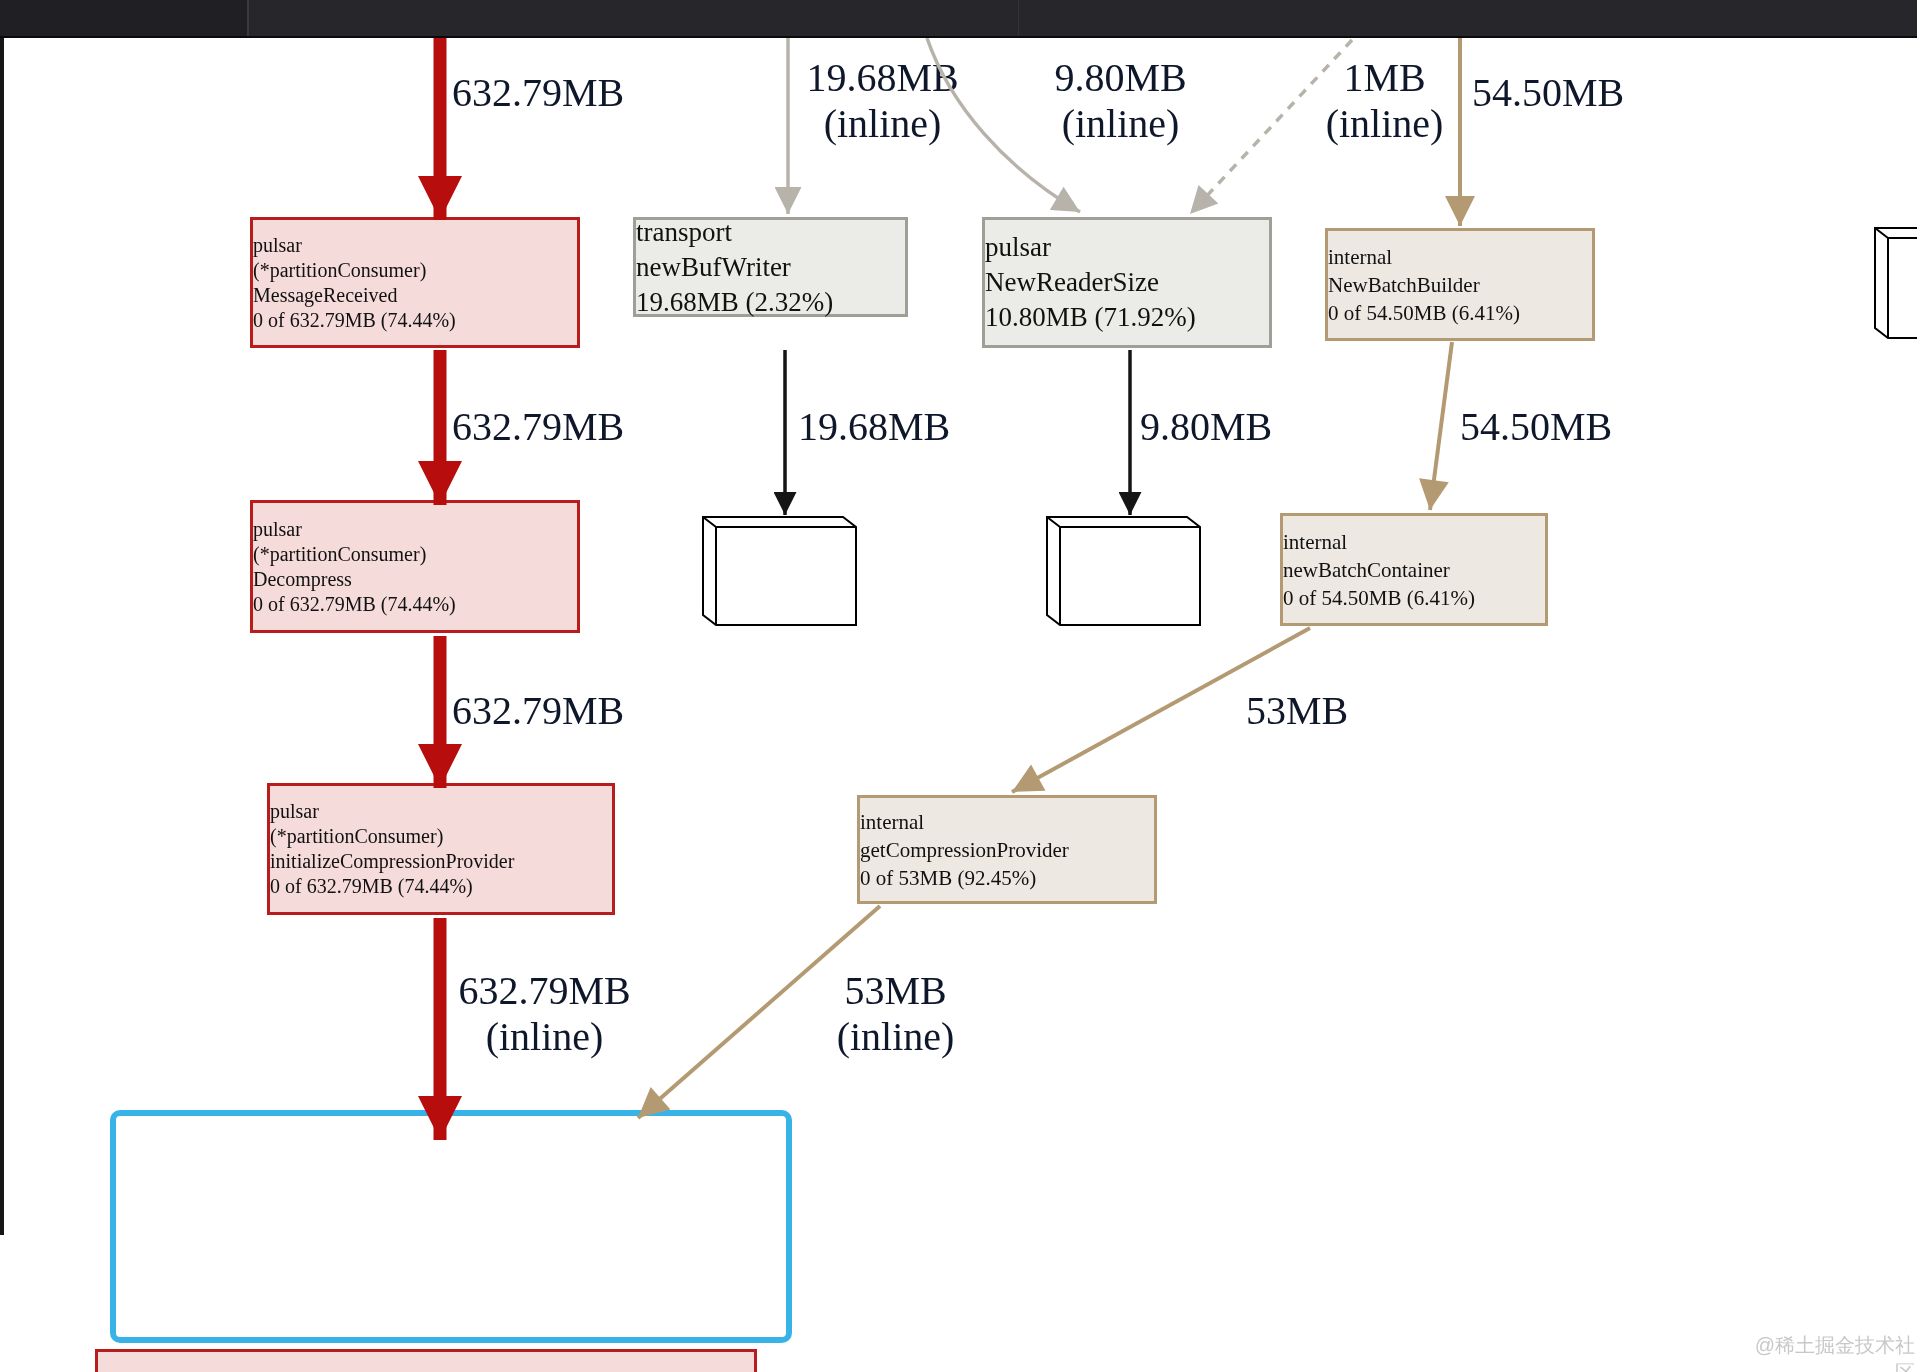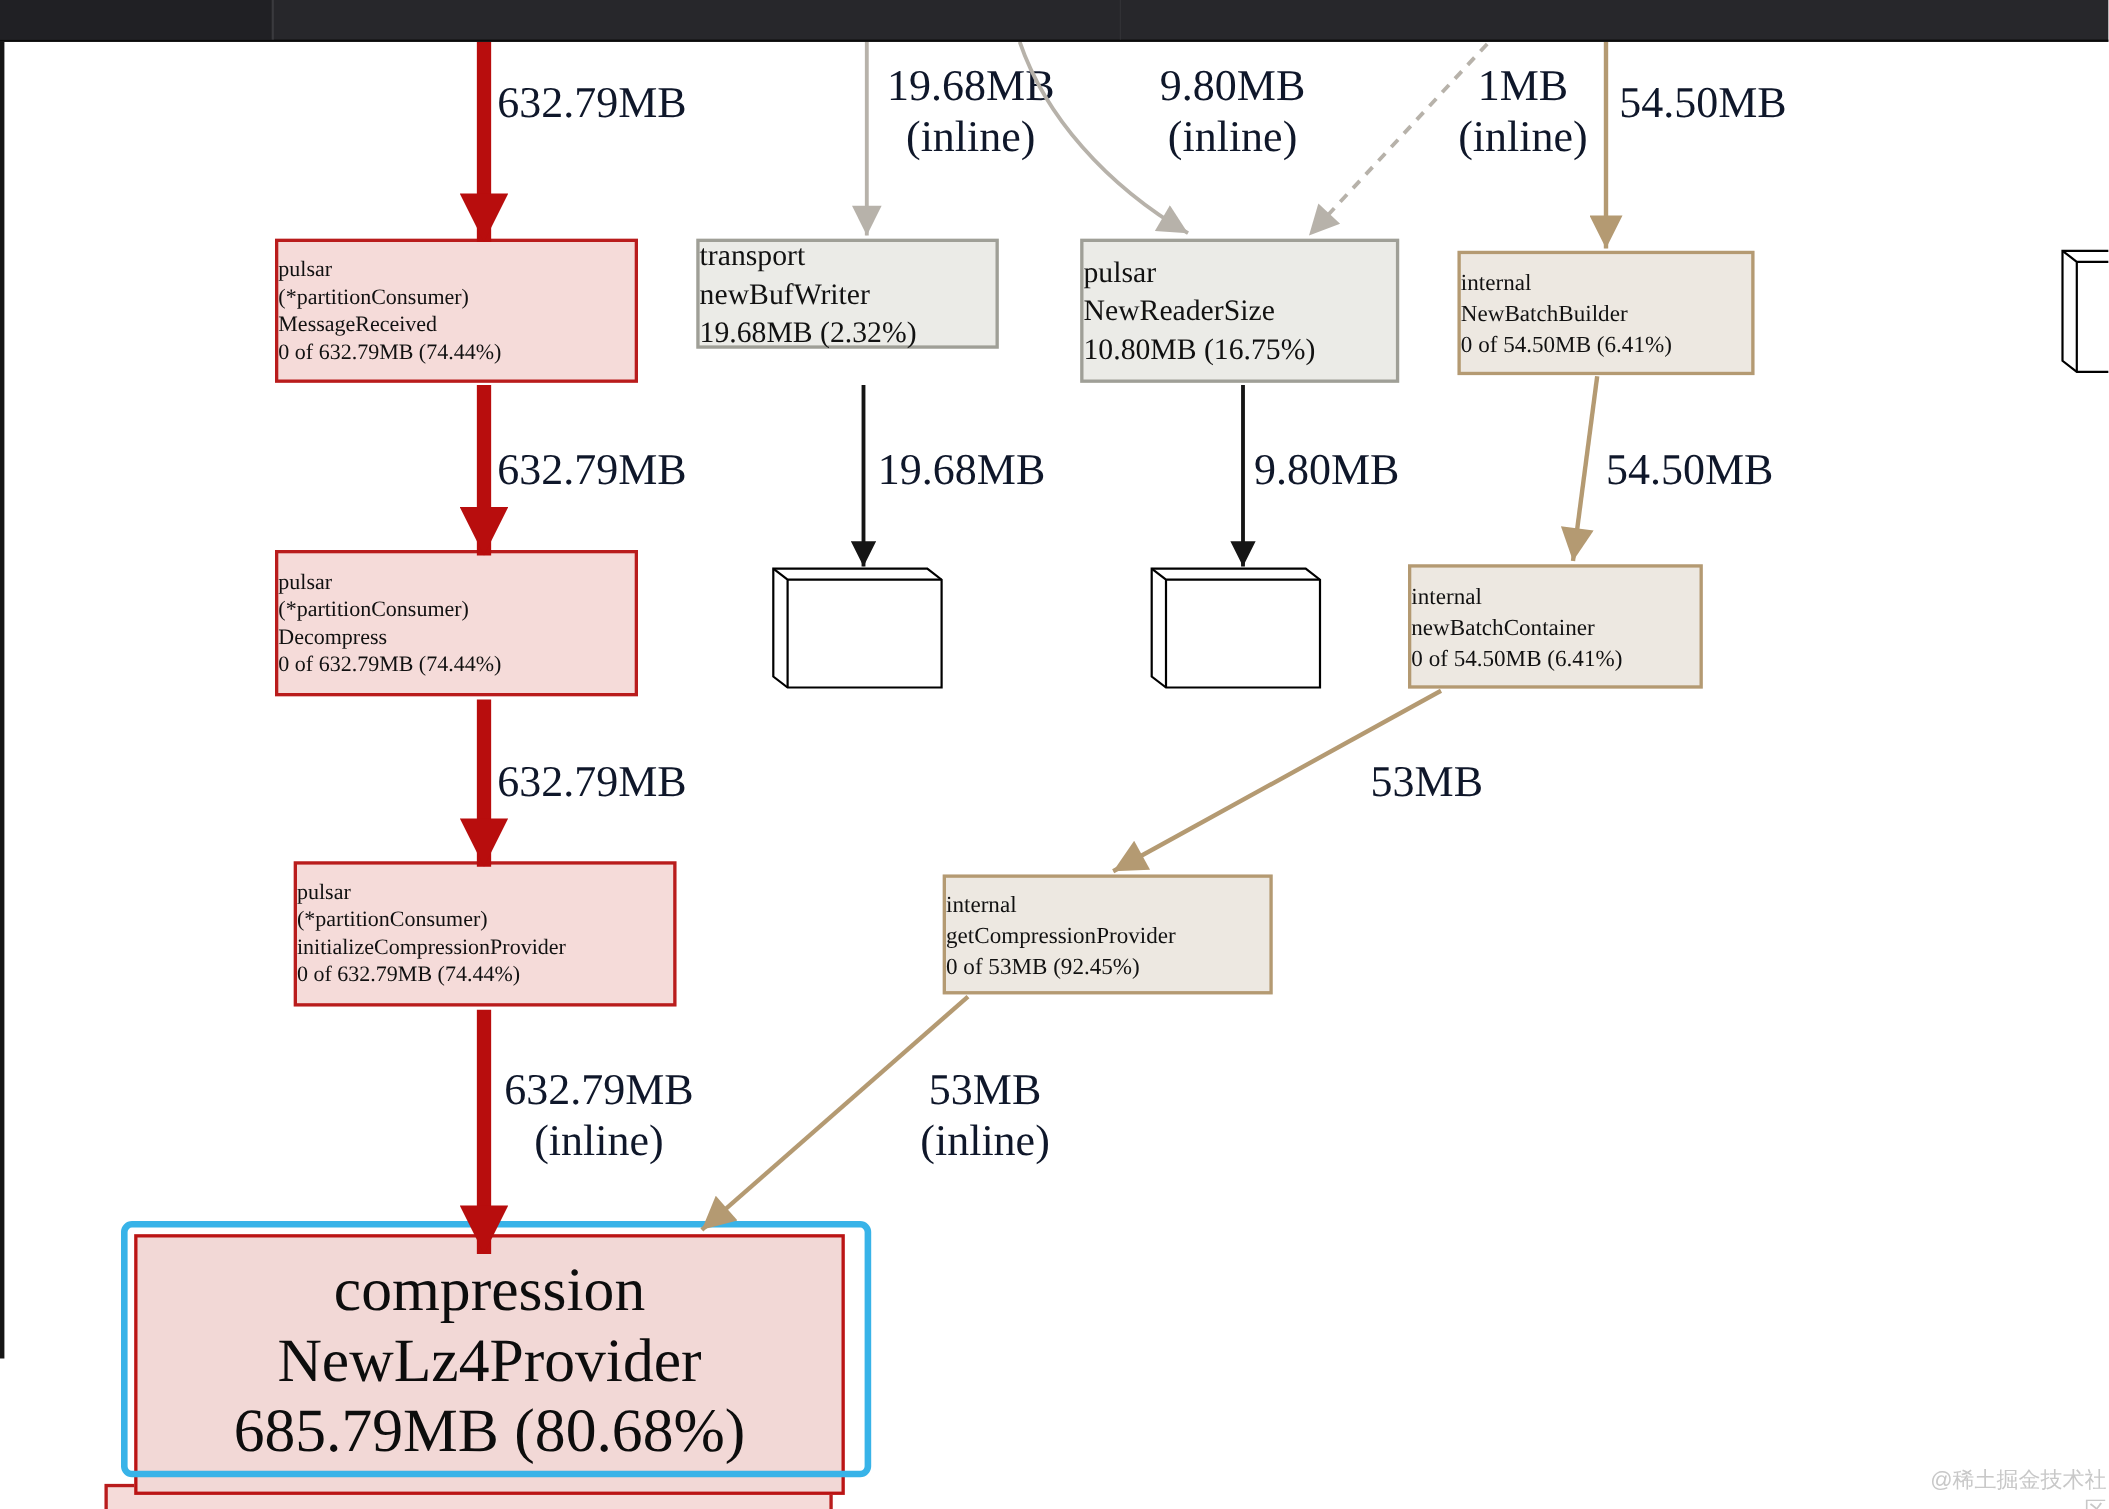--- a/index.html
+++ b/index.html
@@ -135,7 +135,7 @@
   <div class="node node-gray" style="left:982px;top:217px;width:290px;height:131px;">
     <span>pulsar</span>
     <span>NewReaderSize</span>
-    <span>10.80MB (16.75%)</span>
+    <span>10.80MB (71.92%)</span>
   </div>
 
   <div class="node node-tan" style="left:1325px;top:228px;width:270px;height:113px;">

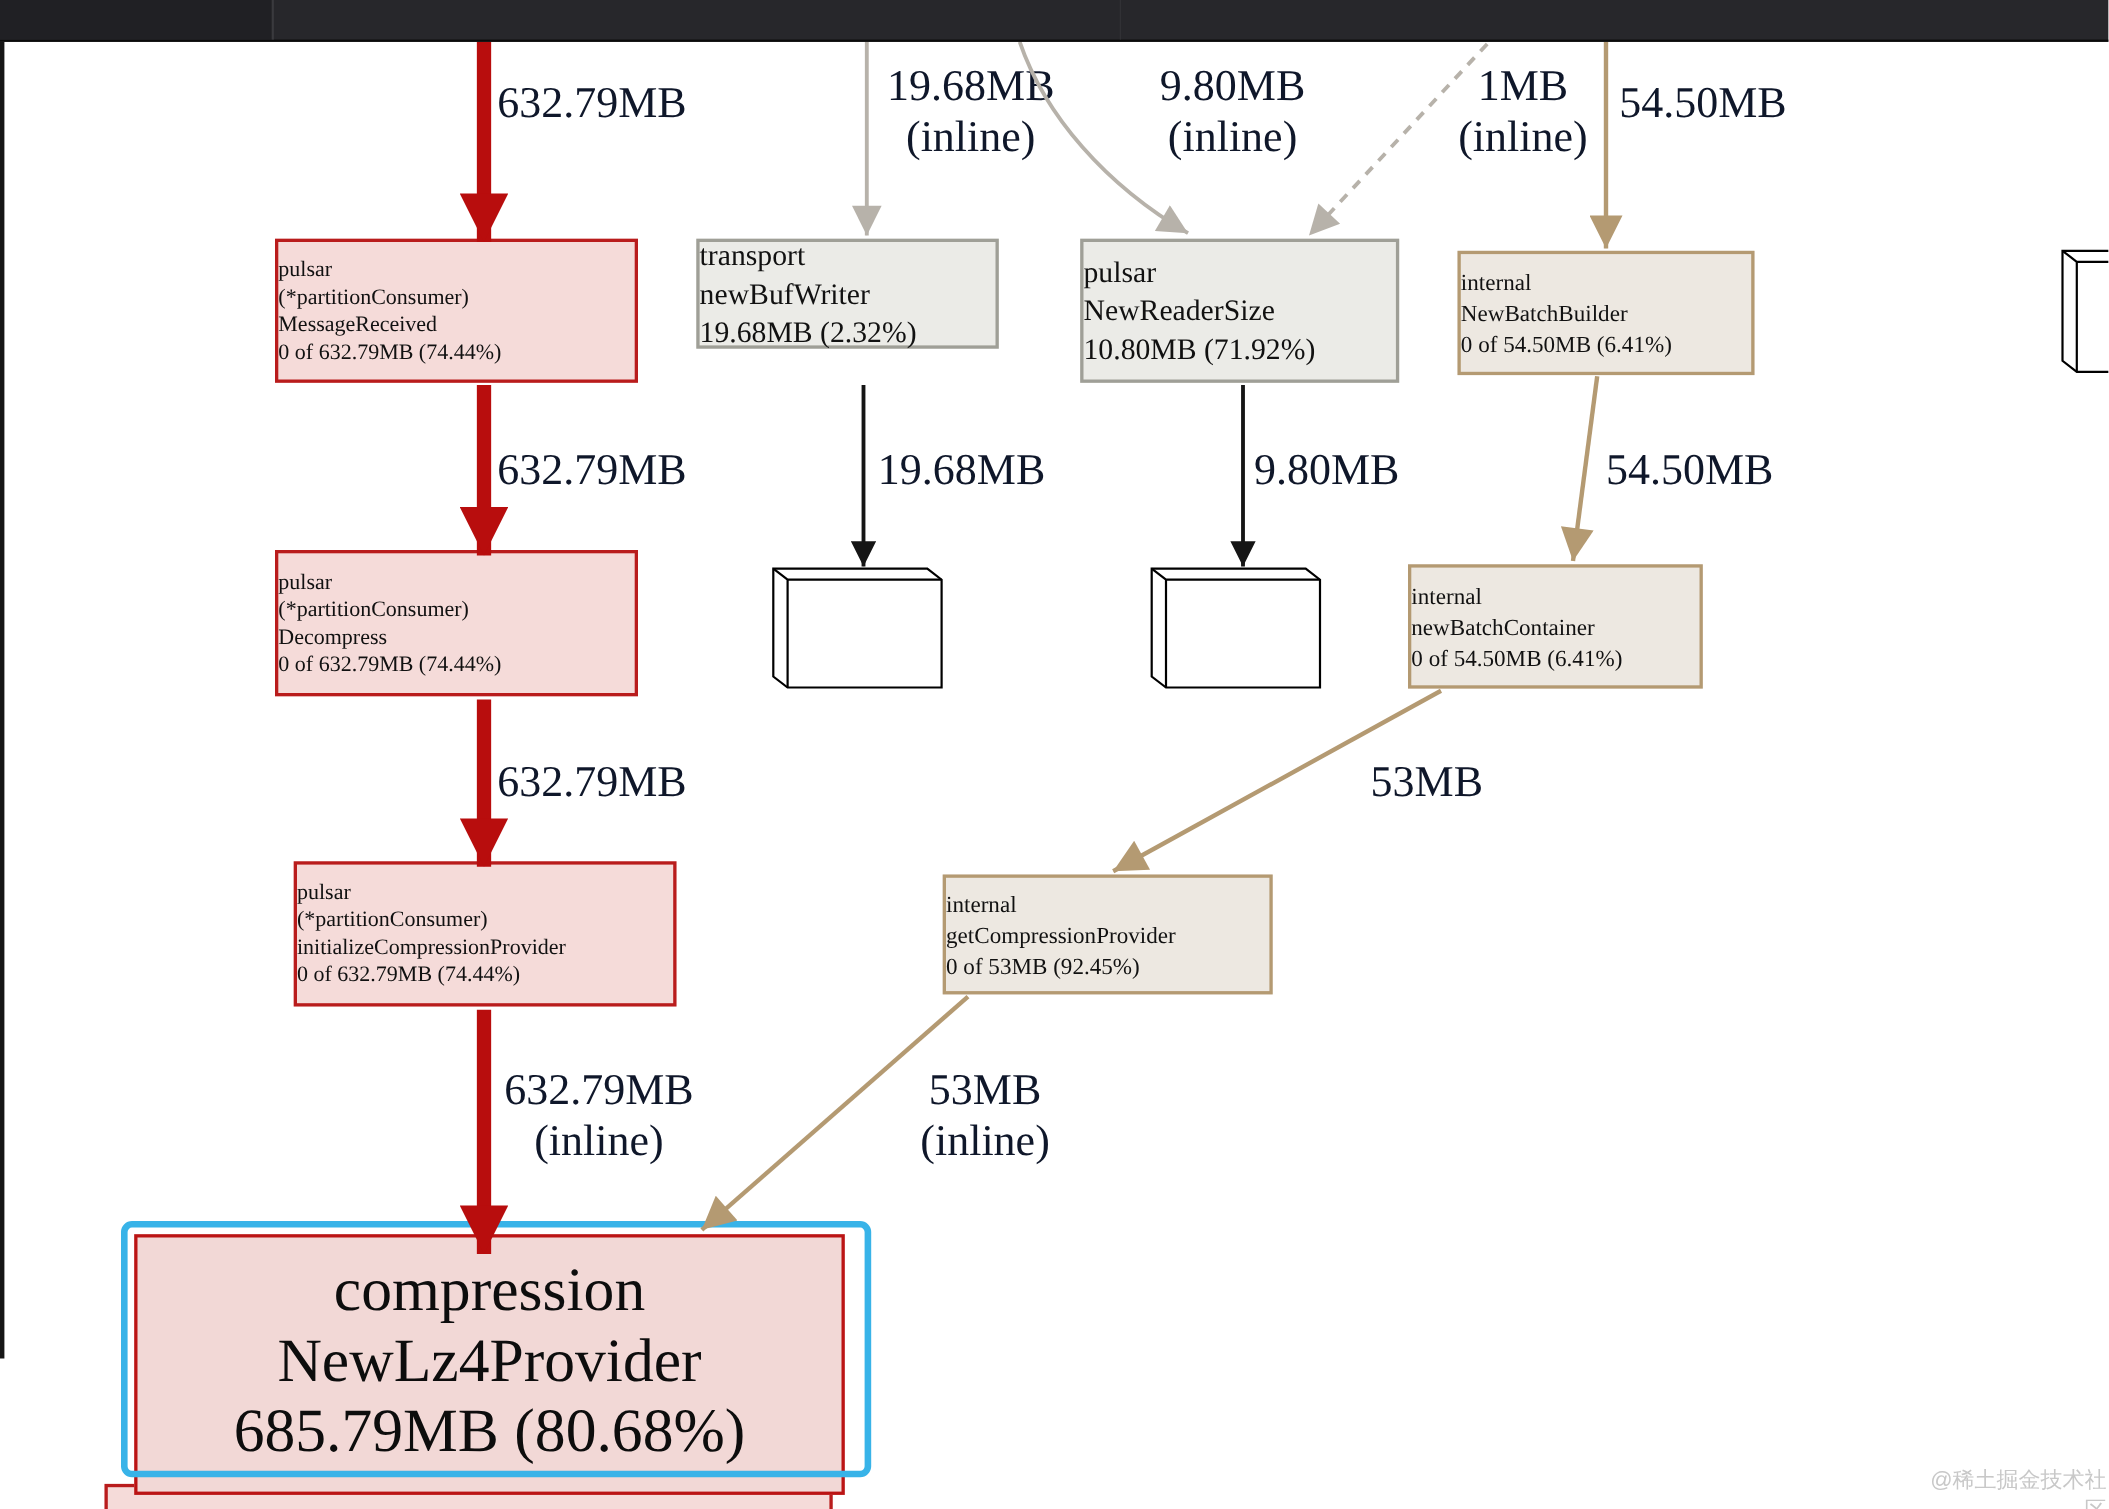--- a/index.html
+++ b/index.html
@@ -162,11 +162,6 @@
   </div>
 
   <div id="big-behind"></div>
-  <div id="big-node">
-    <span>compression</span>
-    <span>NewLz4Provider</span>
-    <span>685.79MB (80.68%)</span>
-  </div>
   <div id="big-highlight"></div>
 
   <div class="elabel" style="left:452px;top:70px;">632.79MB</div>

